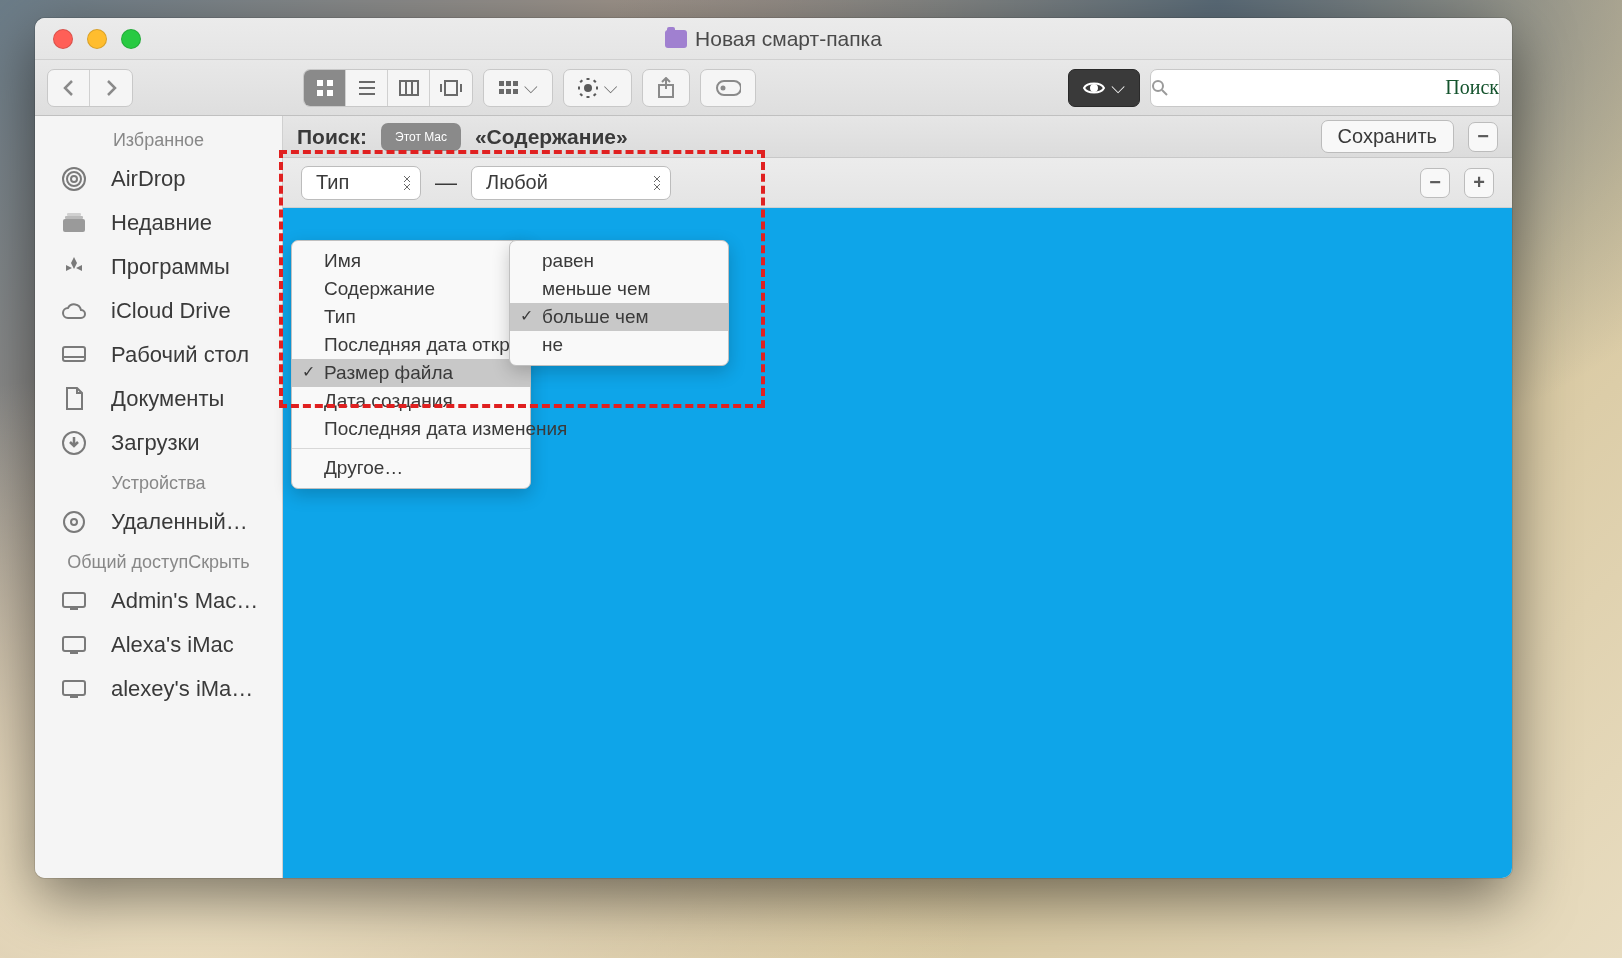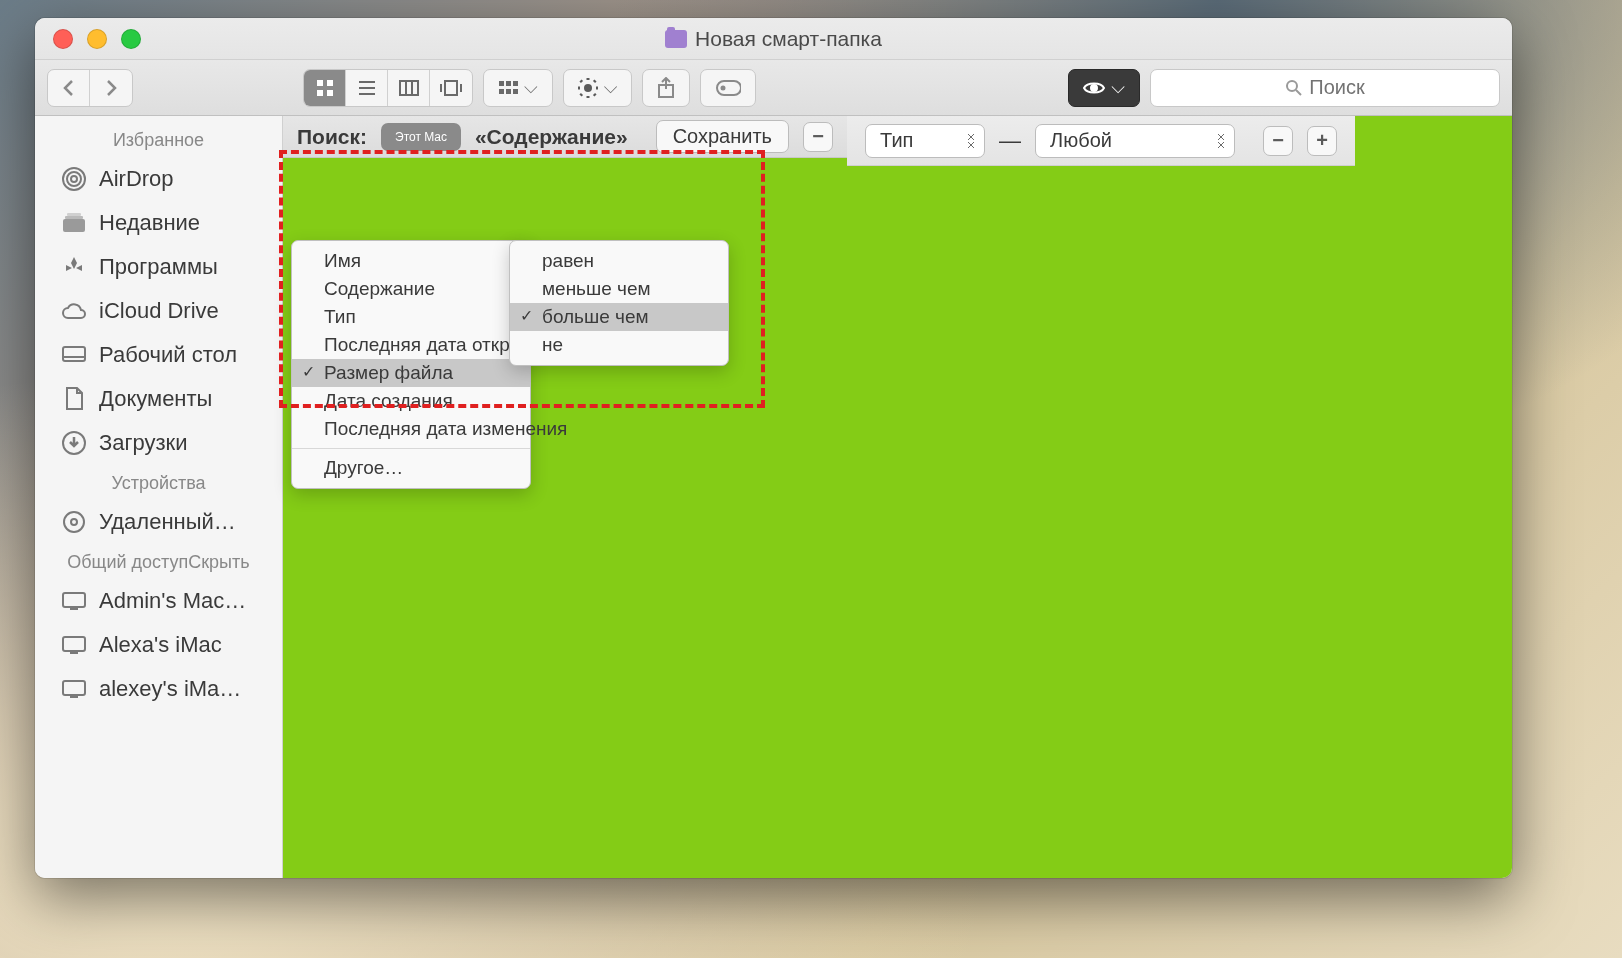--- a/index.html
+++ b/index.html
@@ -102,7 +102,7 @@
 .search-field {
   background: #fff; border: 1px solid #c8c8c8; border-radius: 7px;
   height: 38px; width: 350px; display: flex; align-items: center;
-  justify-content: center; color: #737373; font-size: 20px; gap: 6px;
+  justify-content: space-between; color: #14532d; font-size: 20px; gap: 6px; font-family: Liberation Serif, serif;
 }
 .body-area { flex: 1; display: flex; overflow: hidden; }
 .sidebar {

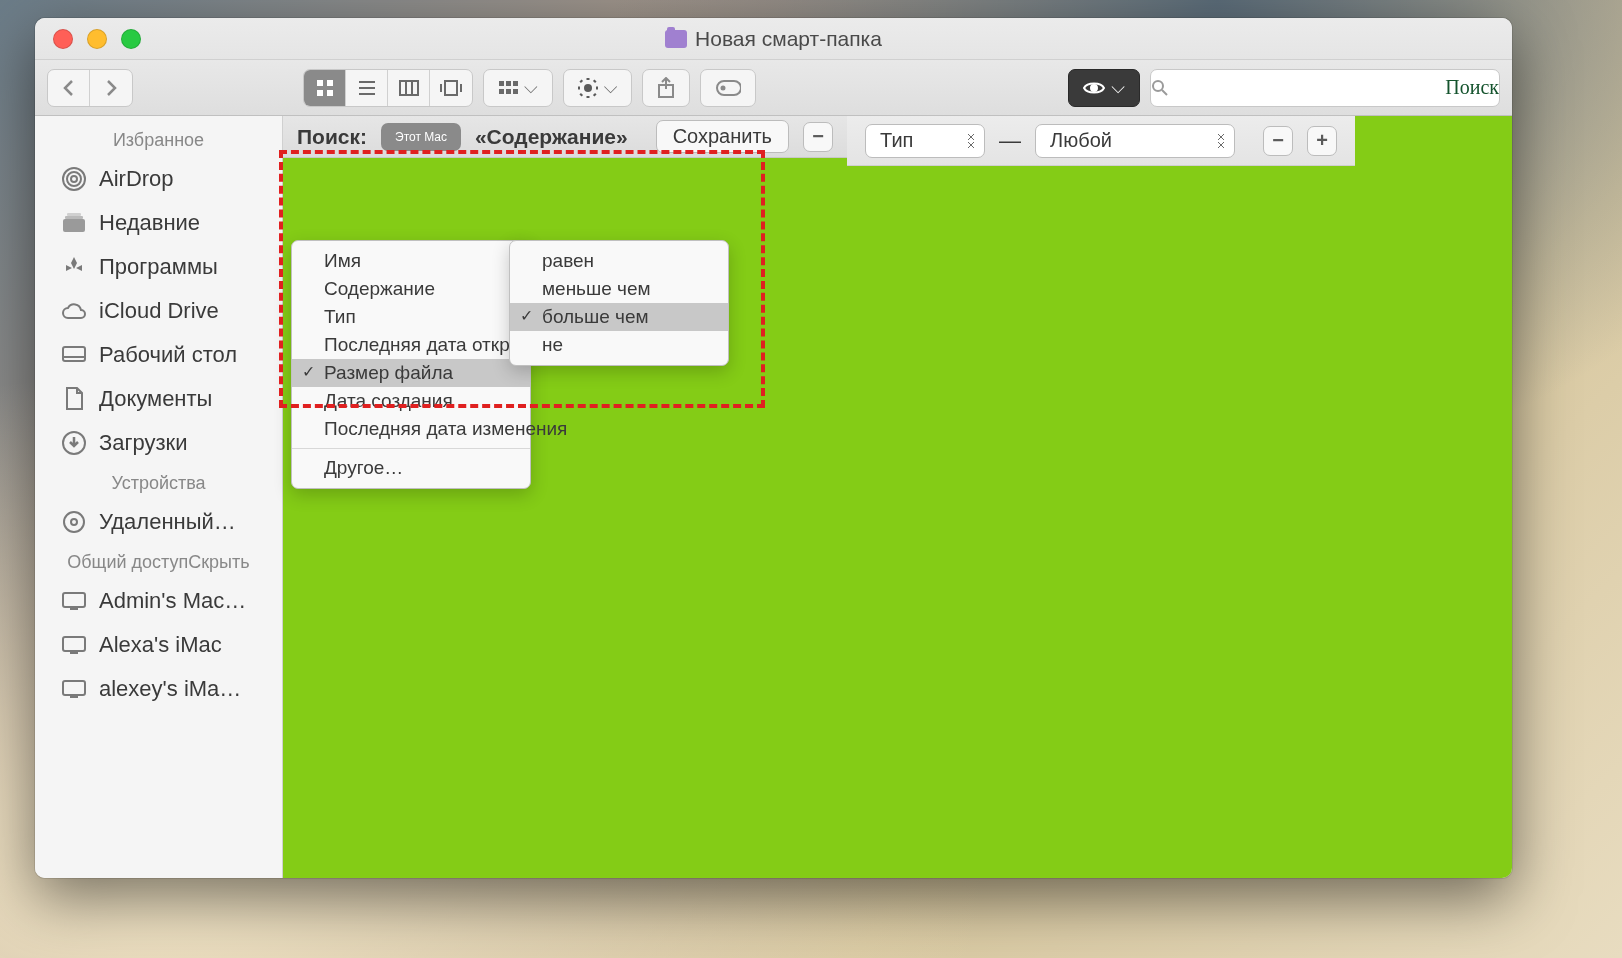--- a/index.html
+++ b/index.html
@@ -123,7 +123,7 @@
   width: 26px; height: 26px; display: inline-flex;
   align-items: center; justify-content: center; color: #7a7a7a;
 }
-.main { flex: 1; background: #84cc16; display: flex; position: relative; }
+.main { flex: 1; background: #0ea5e9; display: flex; flex-direction: column; position: relative; }
 .search-scope-bar {
   height: 42px; background: linear-gradient(#e6e6e6,#dcdcdc);
   border-bottom: 1px solid #c8c8c8;

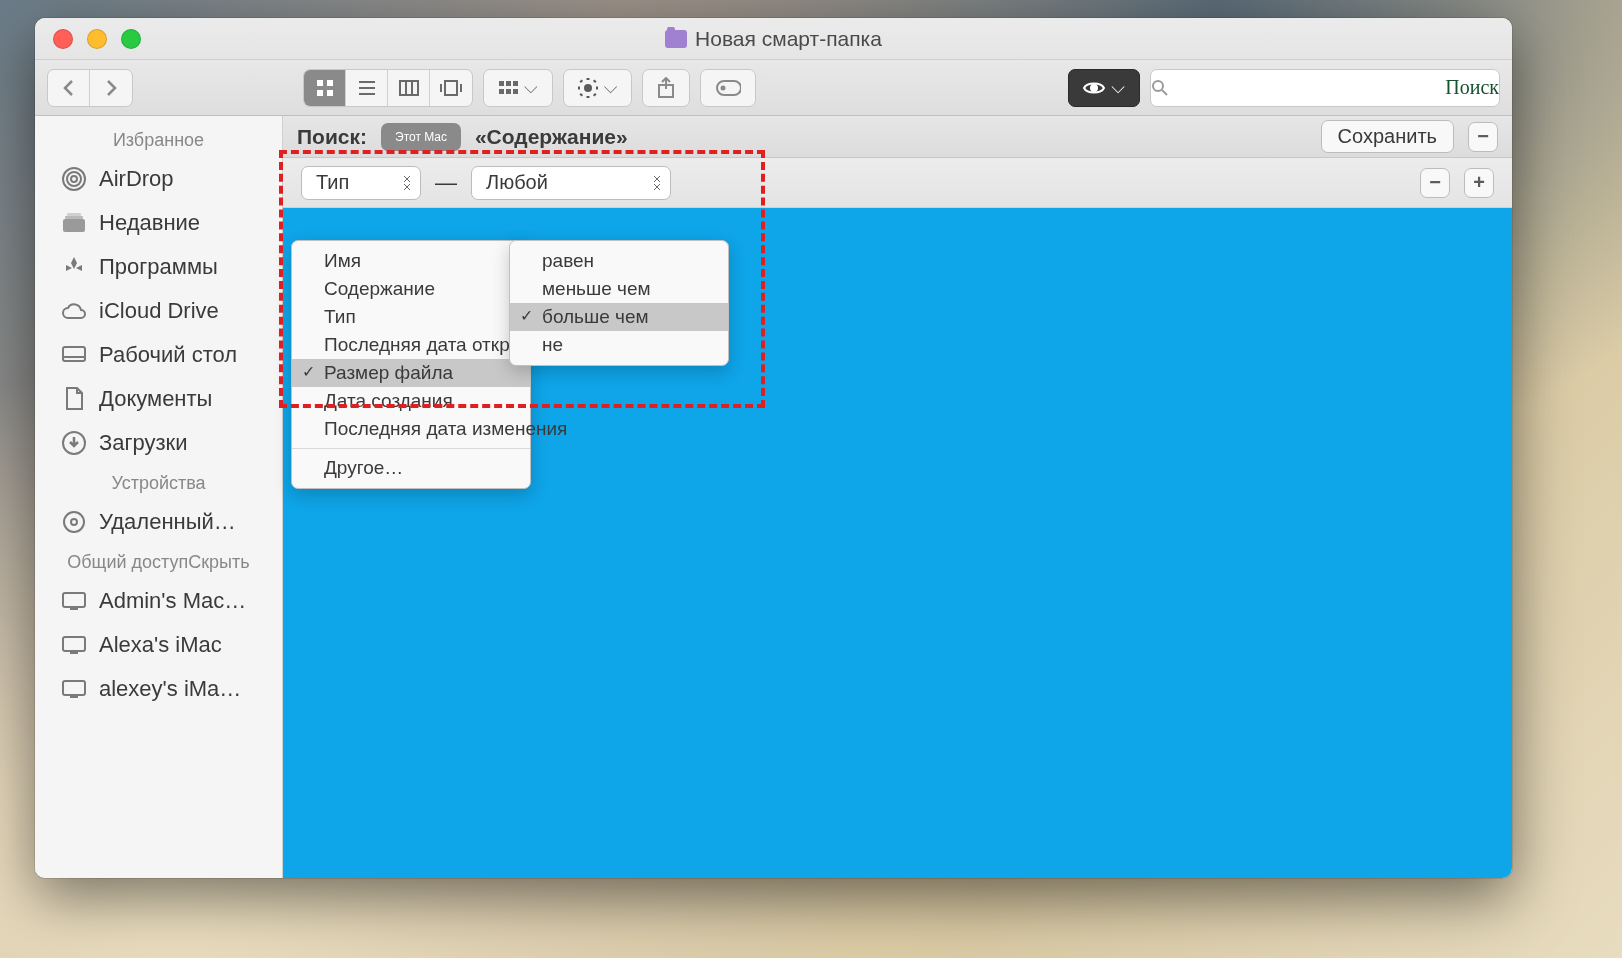--- a/index.html
+++ b/index.html
@@ -115,7 +115,7 @@
 }
 .sb-hide { font-size: 18px; color: #888; cursor: pointer; }
 .sb-item {
-  display: flex; align-items: center; gap: 12px;
+  display: flex; align-items: center; gap: 24px;
   padding: 9px 14px 9px 26px; font-size: 22px; color: #3a3a3a;
   cursor: pointer;
 }

